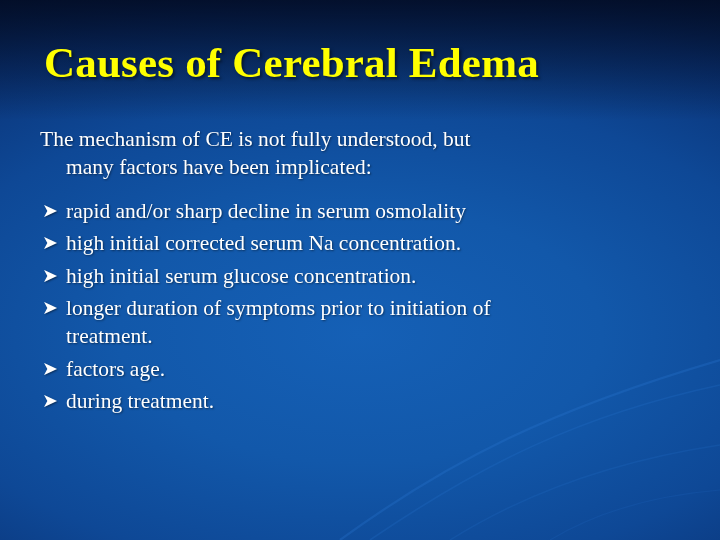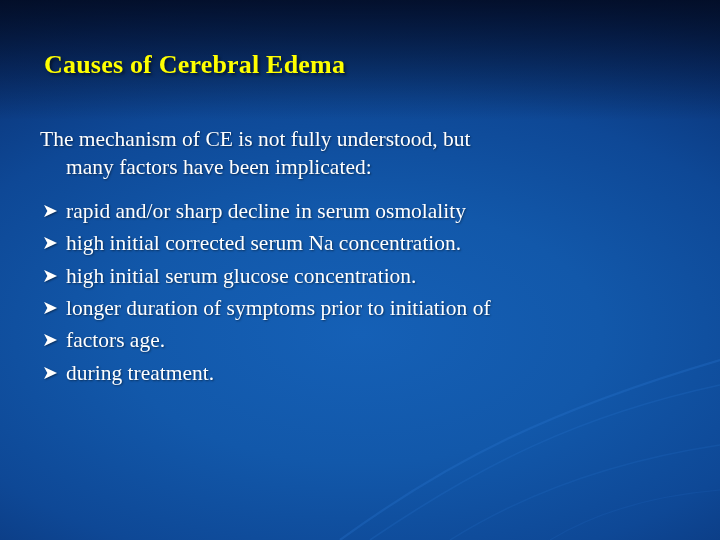--- a/index.html
+++ b/index.html
@@ -47,9 +47,9 @@
   .title {
     position: absolute;
     left: 44px;
-    top: 50px;
+    top: 38px;
     color: #ffff00;
-    font-size: 26px;
+    font-size: 43px;
     font-weight: bold;
     font-family: "Liberation Serif", serif;
     letter-spacing: 0.2px;

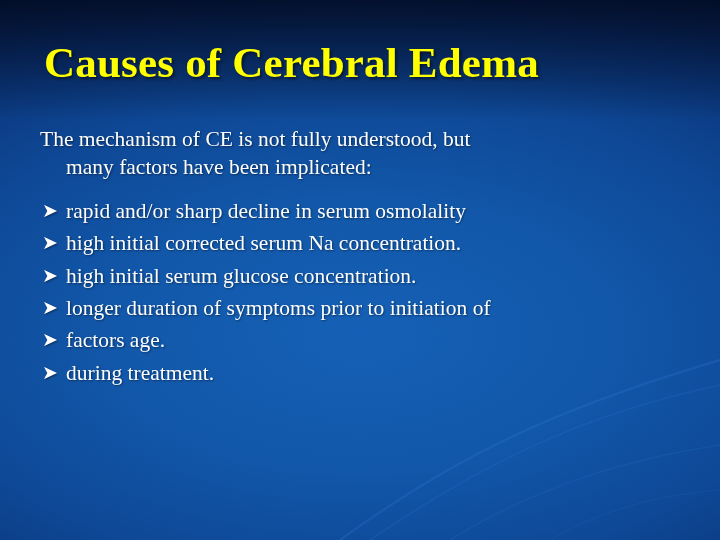--- a/index.html
+++ b/index.html
@@ -138,6 +138,7 @@
       <div class="bullet-item">
         <span class="arrow">➤</span>
         <span class="cont">longer duration of symptoms prior to initiation of</span>
+        <span class="wrap">treatment.</span>
       </div>
 
       <div class="bullet-item">

